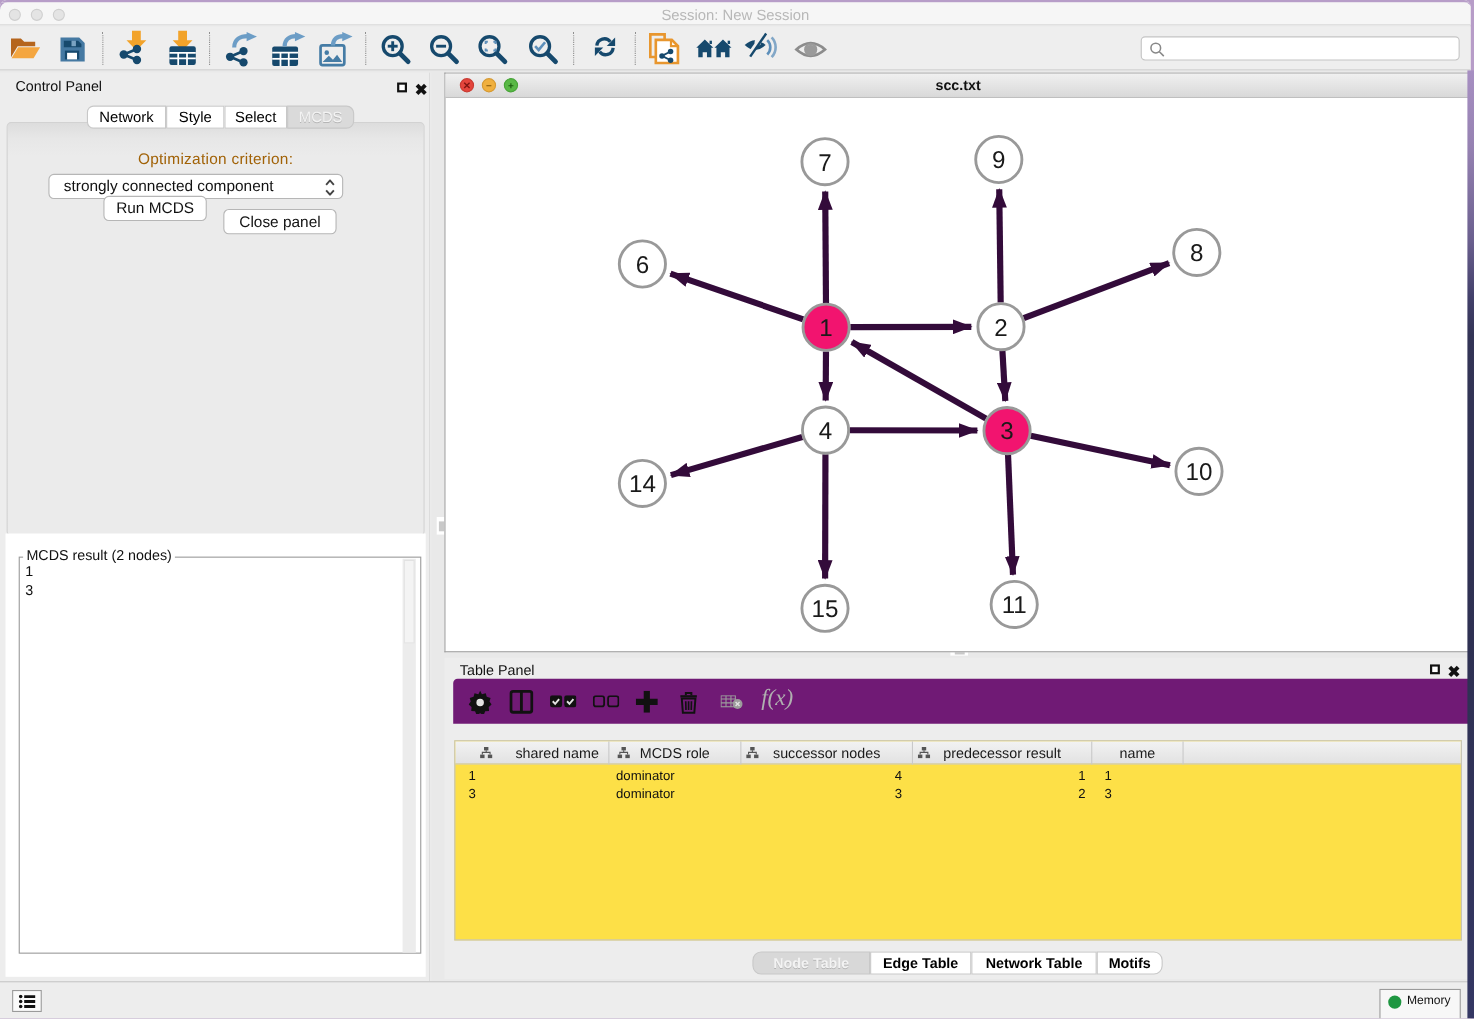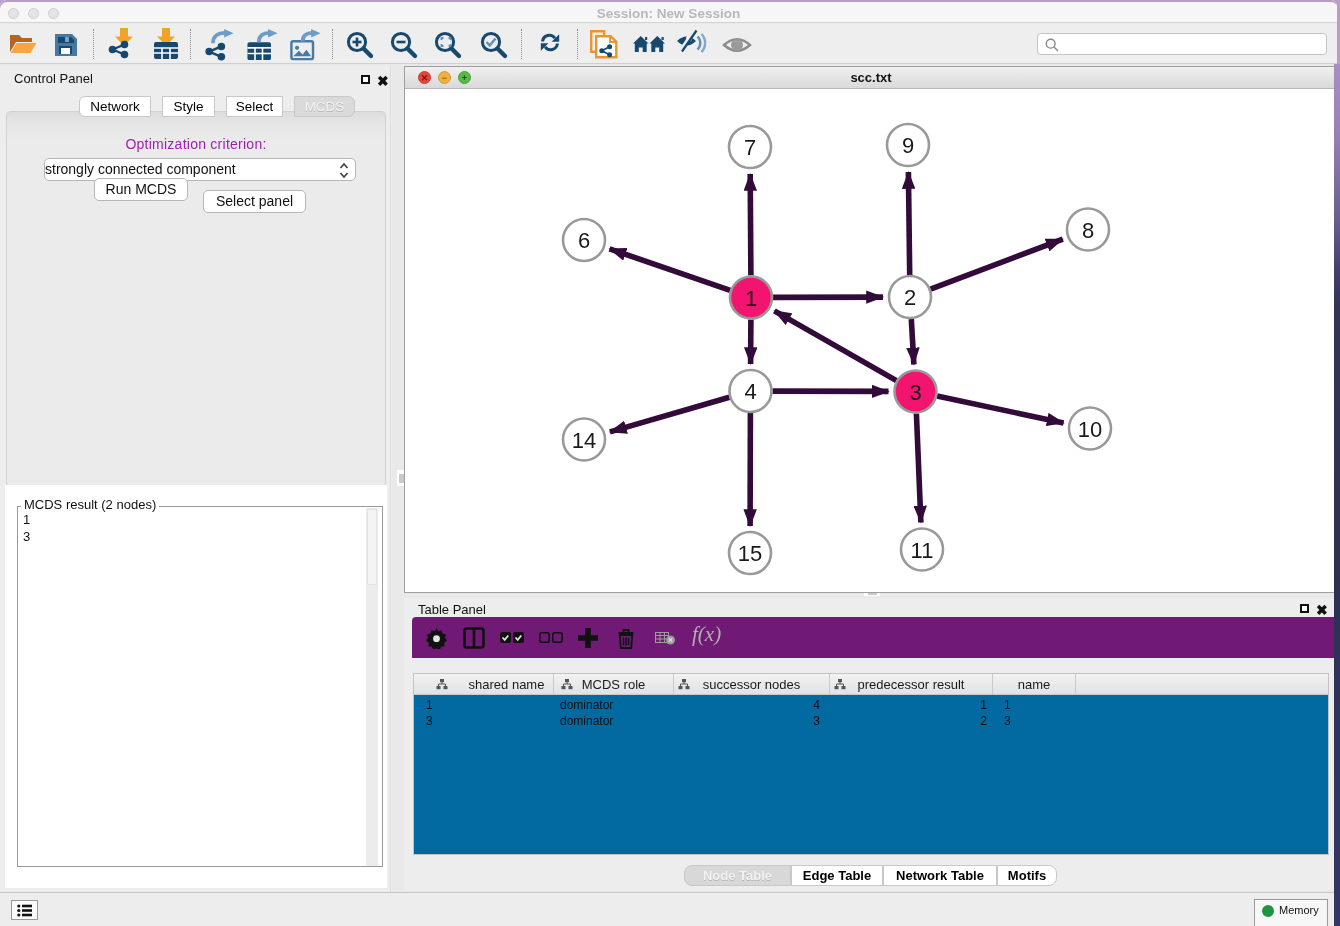--- a/index.html
+++ b/index.html
@@ -8,7 +8,7 @@
 #app { position:absolute; left:0; top:0; width:1337px; height:926px; background:#e9e9e9; border-radius:6px 6px 0 0; overflow:hidden; }
 #titlebar { position:absolute; left:0; top:0; width:1337px; height:23px; background:#f6f6f6; border-bottom:1px solid #d4d4d4; border-radius:6px 6px 0 0; }
 .tl { position:absolute; top:8px; width:11px; height:11px; border-radius:50%; background:#e4e4e4; border:1px solid #cfcfcf; }
-#wtitle { position:absolute; top:6px; left:0; width:1337px; text-align:center; font-size:13.5px; color:#b8b8b8;font-weight:bold; }
+#wtitle { position:absolute; top:6px; left:0; width:1337px; text-align:center; font-size:13.5px; color:#b8b8b8; }
 #toolbar { position:absolute; left:0; top:24px; width:1337px; height:40px; background:#eeeeee; border-bottom:1px solid #cfcfcf; }
 .sep { position:absolute; top:5px; height:30px; width:0; border-left:1px dotted #8f8f8f; }
 .ticon { position:absolute; top:31px; overflow:visible; }

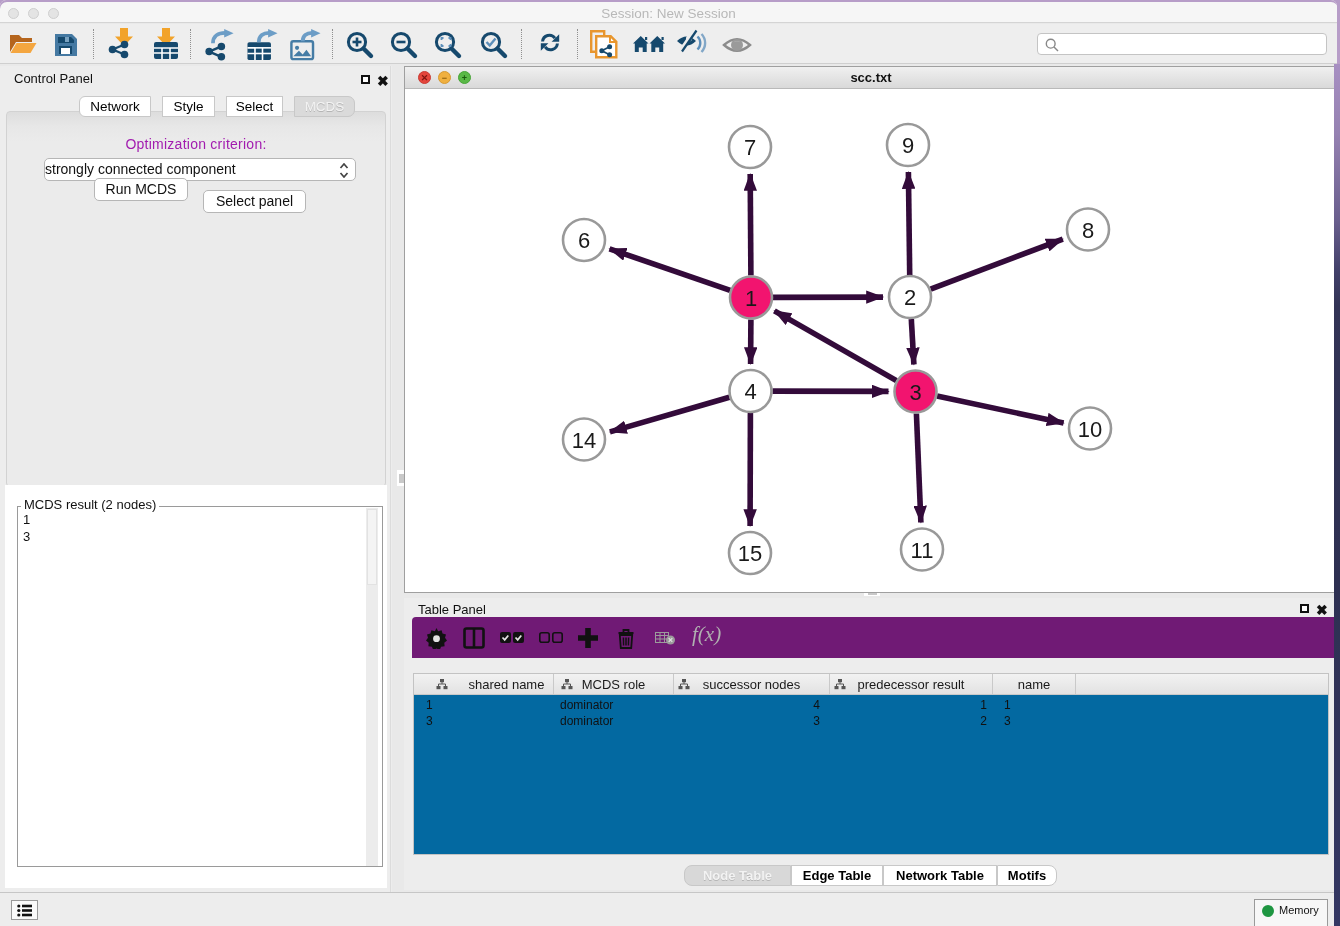--- a/index.html
+++ b/index.html
@@ -18,7 +18,7 @@
 #cpanel-title { position:absolute; left:14px; top:5px; font-size:13px; color:#111; }
 .float-ic { position:absolute; width:9px; height:9px; border:2px solid #111; background:#fff; }
 .close-x { position:absolute; font-size:14px; font-weight:bold; color:#111; line-height:11px; }
-.tabrow { position:absolute; display:flex; z-index:5;gap:11px; }
+.tabrow { position:absolute; display:flex; z-index:5; }
 .tab { font-size:13.5px; font-weight:normal; color:#000; background:#fff; border:1px solid #c8c8c8; height:21px; line-height:20px; text-align:center; }
 .tabsel { background:#dadada; color:#f3f3f3; text-shadow:0 1px 0 #b5b5b5; }
 #cp-content { position:absolute; left:6px; top:45px; width:380px; height:376px; background:linear-gradient(180deg,#dddddd 0px,#e7e7e7 14px,#ebebeb 30px); border:1px solid #d2d2d2; border-radius:4px; }

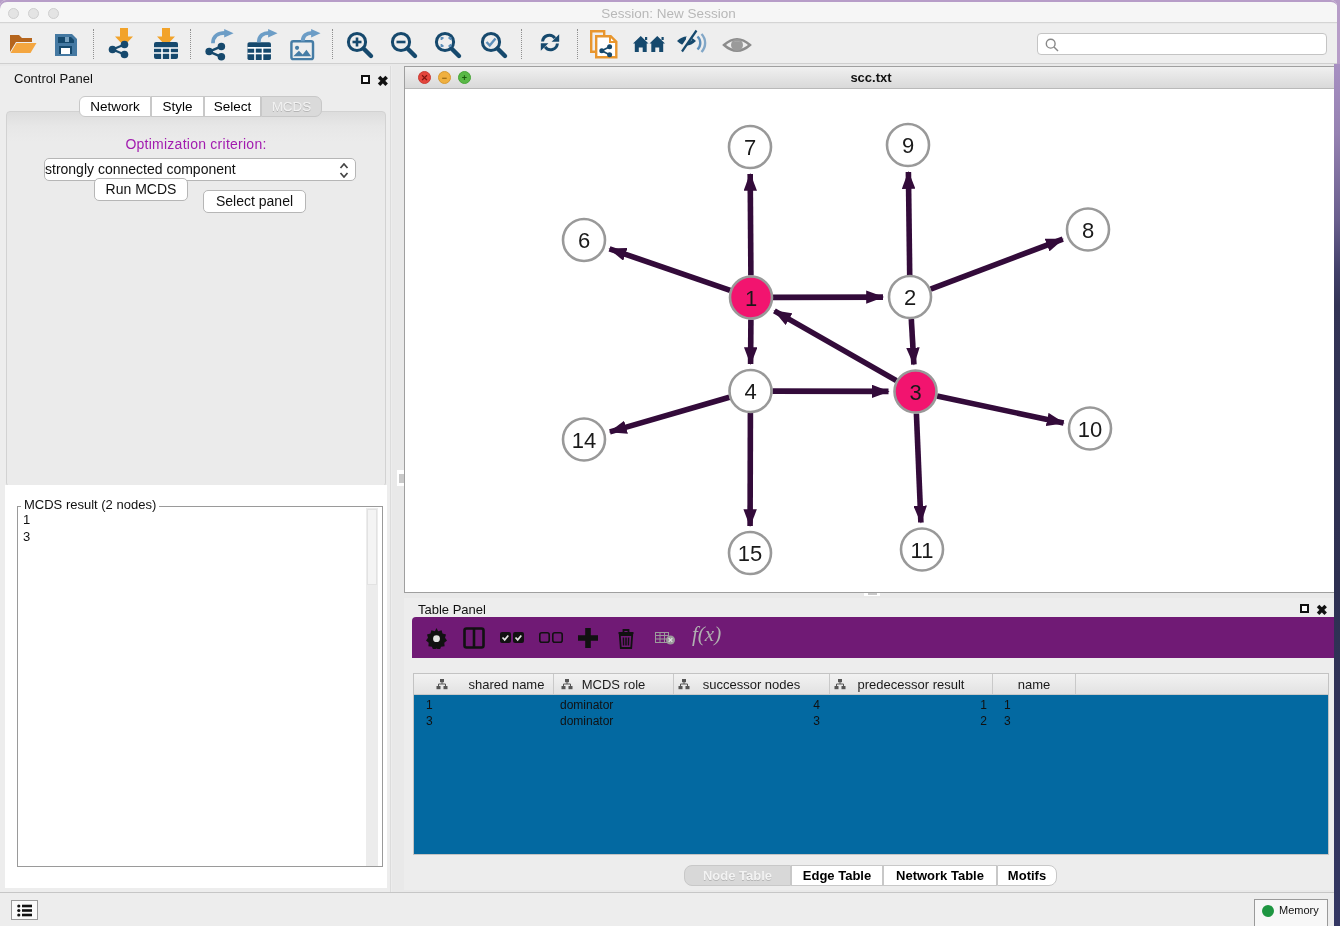--- a/index.html
+++ b/index.html
@@ -22,7 +22,7 @@
 .tab { font-size:13.5px; font-weight:normal; color:#000; background:#fff; border:1px solid #c8c8c8; height:21px; line-height:20px; text-align:center; }
 .tabsel { background:#dadada; color:#f3f3f3; text-shadow:0 1px 0 #b5b5b5; }
 #cp-content { position:absolute; left:6px; top:45px; width:380px; height:376px; background:linear-gradient(180deg,#dddddd 0px,#e7e7e7 14px,#ebebeb 30px); border:1px solid #d2d2d2; border-radius:4px; }
-#opt-label { position:absolute; left:0; top:70px; width:392px; text-align:center; font-size:14px; letter-spacing:0.25px; color:#a21caf; }
+#opt-label { position:absolute; left:0; top:70px; width:392px; text-align:center; font-size:14px; letter-spacing:0.25px; color:#a16207; }
 #dropdown { position:absolute; left:44px; top:92px; width:312px; height:23px; background:#fff; border:1px solid #b6b6b6; border-radius:5px; font-size:14px; color:#111; line-height:21px; }
 .btn { position:absolute; height:23px; background:#fff; border:1px solid #b6b6b6; border-radius:5px; font-size:14px; color:#111; text-align:center; line-height:21px; }
 #results-area { position:absolute; left:5px; top:419px; width:382px; height:403px; background:#fff; }

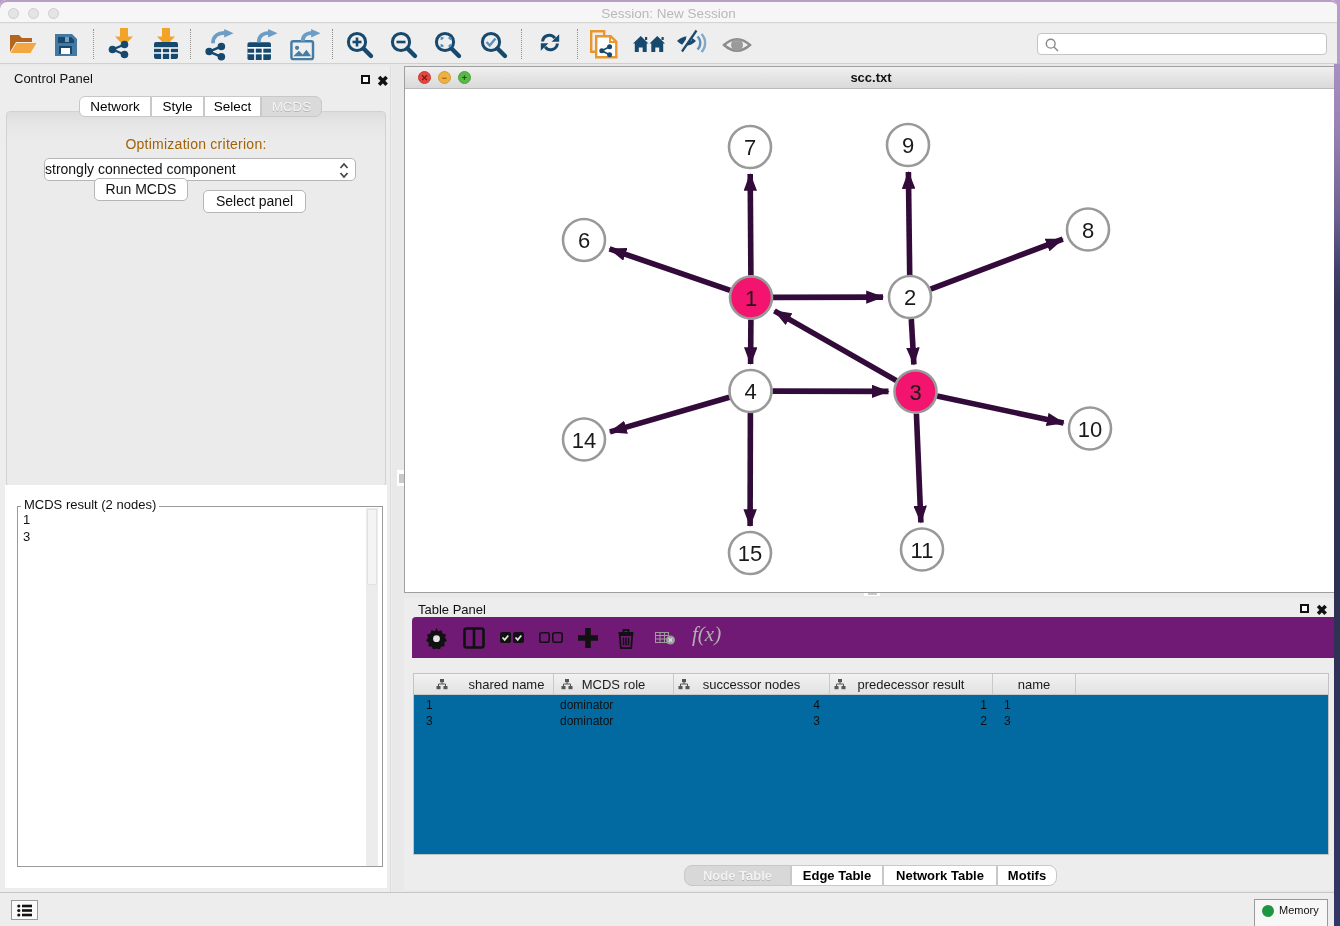--- a/index.html
+++ b/index.html
@@ -23,7 +23,7 @@
 .tabsel { background:#dadada; color:#f3f3f3; text-shadow:0 1px 0 #b5b5b5; }
 #cp-content { position:absolute; left:6px; top:45px; width:380px; height:376px; background:linear-gradient(180deg,#dddddd 0px,#e7e7e7 14px,#ebebeb 30px); border:1px solid #d2d2d2; border-radius:4px; }
 #opt-label { position:absolute; left:0; top:70px; width:392px; text-align:center; font-size:14px; letter-spacing:0.25px; color:#a16207; }
-#dropdown { position:absolute; left:44px; top:92px; width:312px; height:23px; background:#fff; border:1px solid #b6b6b6; border-radius:5px; font-size:14px; color:#111; line-height:21px; }
+#dropdown { position:absolute; left:44px; top:92px; width:268px; height:23px; background:#fff; border:1px solid #b6b6b6; border-radius:5px; font-size:14px; color:#111; line-height:21px; padding-left:13px; }
 .btn { position:absolute; height:23px; background:#fff; border:1px solid #b6b6b6; border-radius:5px; font-size:14px; color:#111; text-align:center; line-height:21px; }
 #results-area { position:absolute; left:5px; top:419px; width:382px; height:403px; background:#fff; }
 #mcds-box { position:absolute; left:12px; top:21px; width:366px; height:361px; border:1px solid #9a9a9a; background:#fff; }

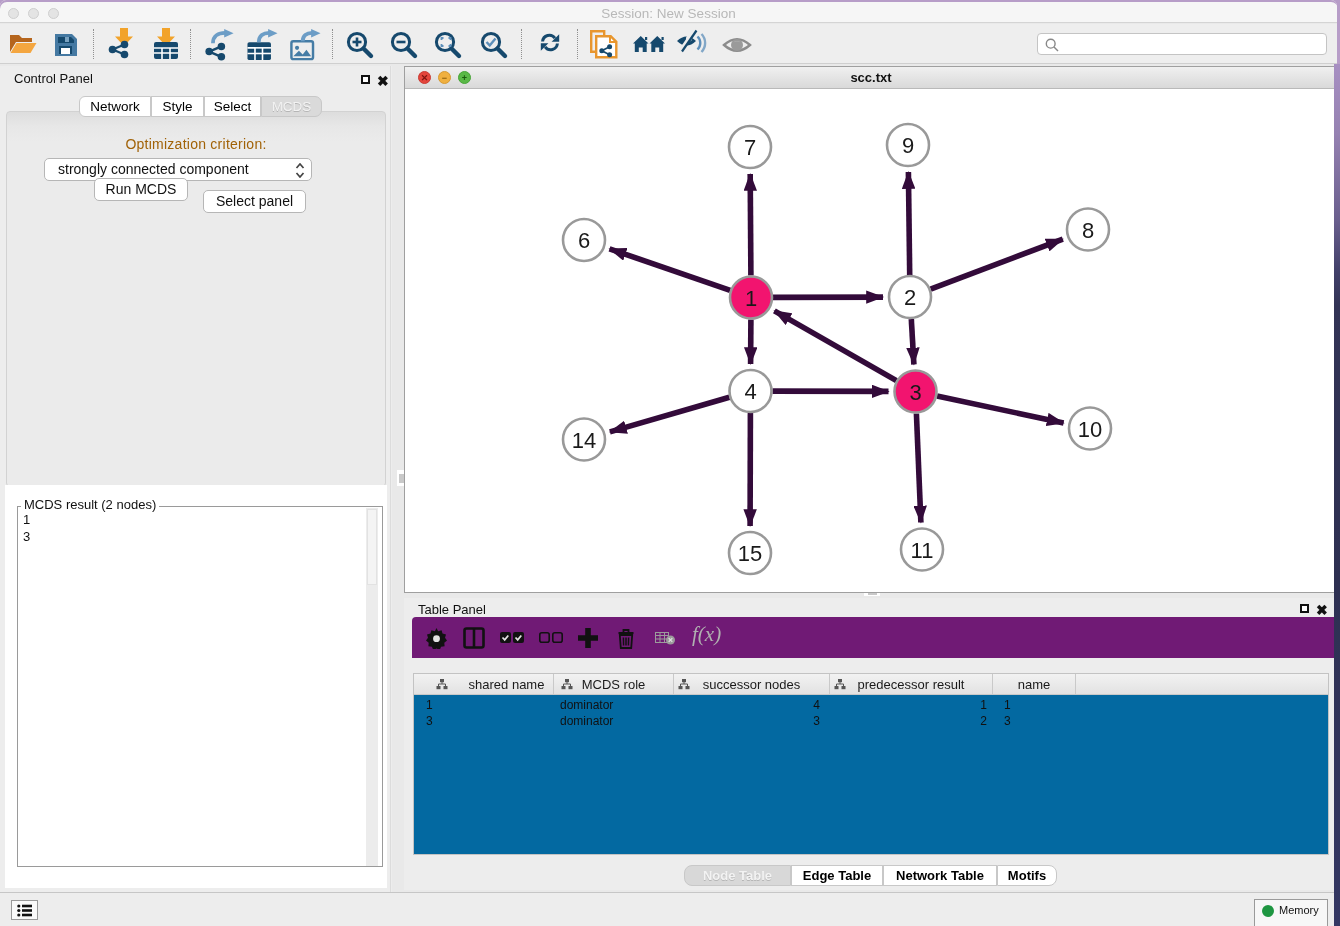--- a/index.html
+++ b/index.html
@@ -232,7 +232,7 @@
       </svg>
     </div>
     <div class="btn" style="left:94px; top:112px; width:94px;">Run MCDS</div>
-    <div class="btn" style="left:203px; top:124px; width:103px;">Select panel</div>
+    <div class="btn" style="left:203px; top:124px; width:103px;">Close panel</div>
     <div id="results-area">
       <div id="mcds-box">
         <div id="mcds-text">1<br>3</div>

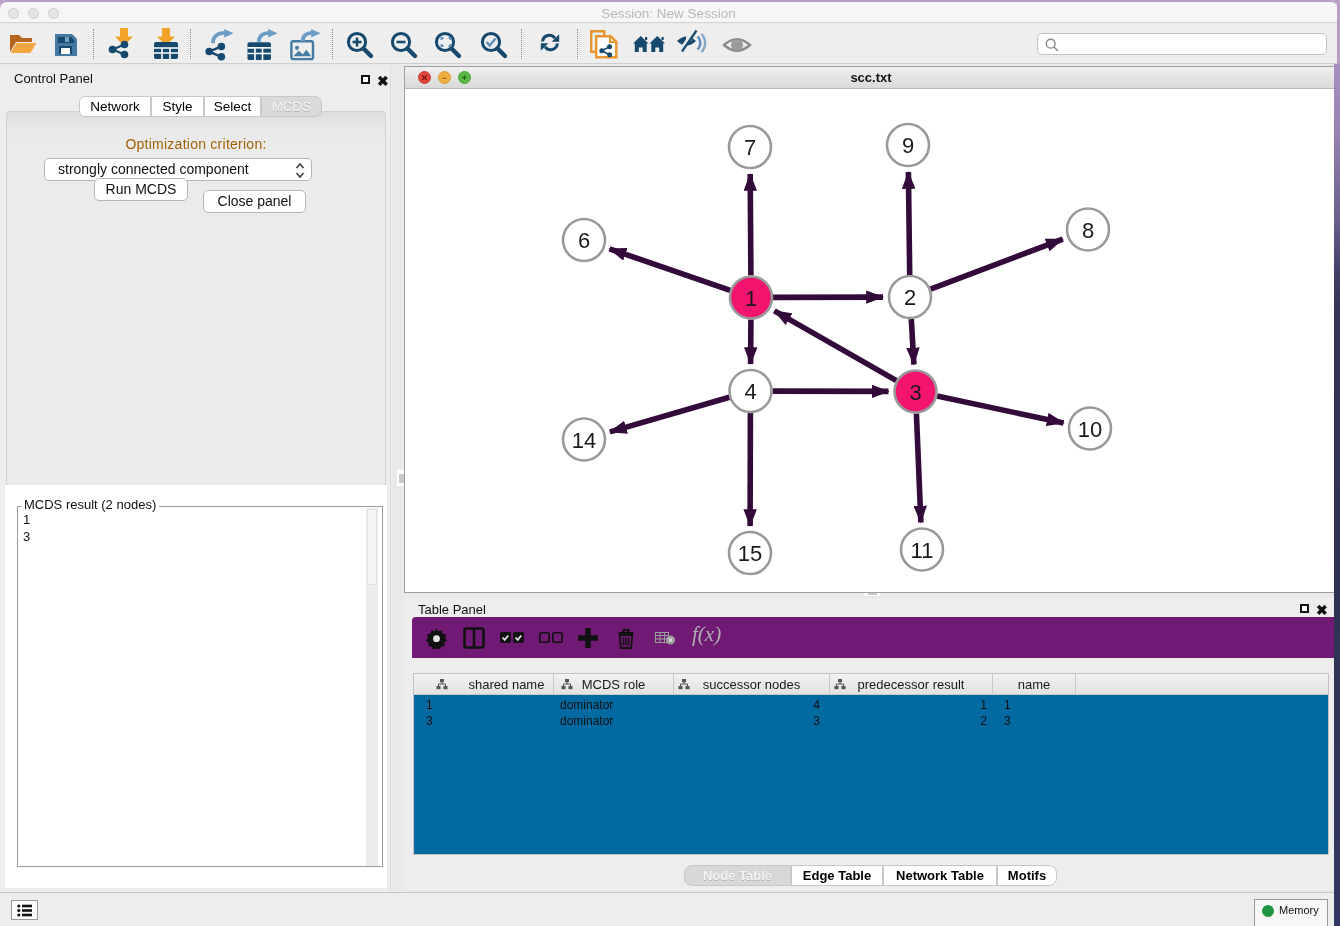--- a/index.html
+++ b/index.html
@@ -41,7 +41,7 @@
 #tpanel { position:absolute; left:404px; top:598px; width:933px; height:292px; background:#ededed; }
 #tpanel-title { position:absolute; left:14px; top:4px; font-size:13px; color:#111; }
 #ttoolbar { position:absolute; left:8px; top:19px; width:925px; height:41px; background:#701a75; border-radius:4px 0 0 0;text-align:right; }
-#ttable { position:absolute; left:9px; top:75px; width:916px; height:182px; background:#0369a1; border:1px solid #c3c3c3; }
+#ttable { position:absolute; left:9px; top:75px; width:916px; height:182px; background:#fde047; border:1px solid #c3c3c3; }
 #thead { position:absolute; left:0; top:0; width:914px; height:21px; background:linear-gradient(#f2f2f2,#e2e2e2); border-bottom:1px solid #c9c9c9; }
 .th { position:absolute; top:0; height:21px; border-right:1px solid #c9c9c9; font-size:13px; color:#1a1a1a; text-align:center; line-height:21px; }
 .treeic { position:absolute; top:5px; }

